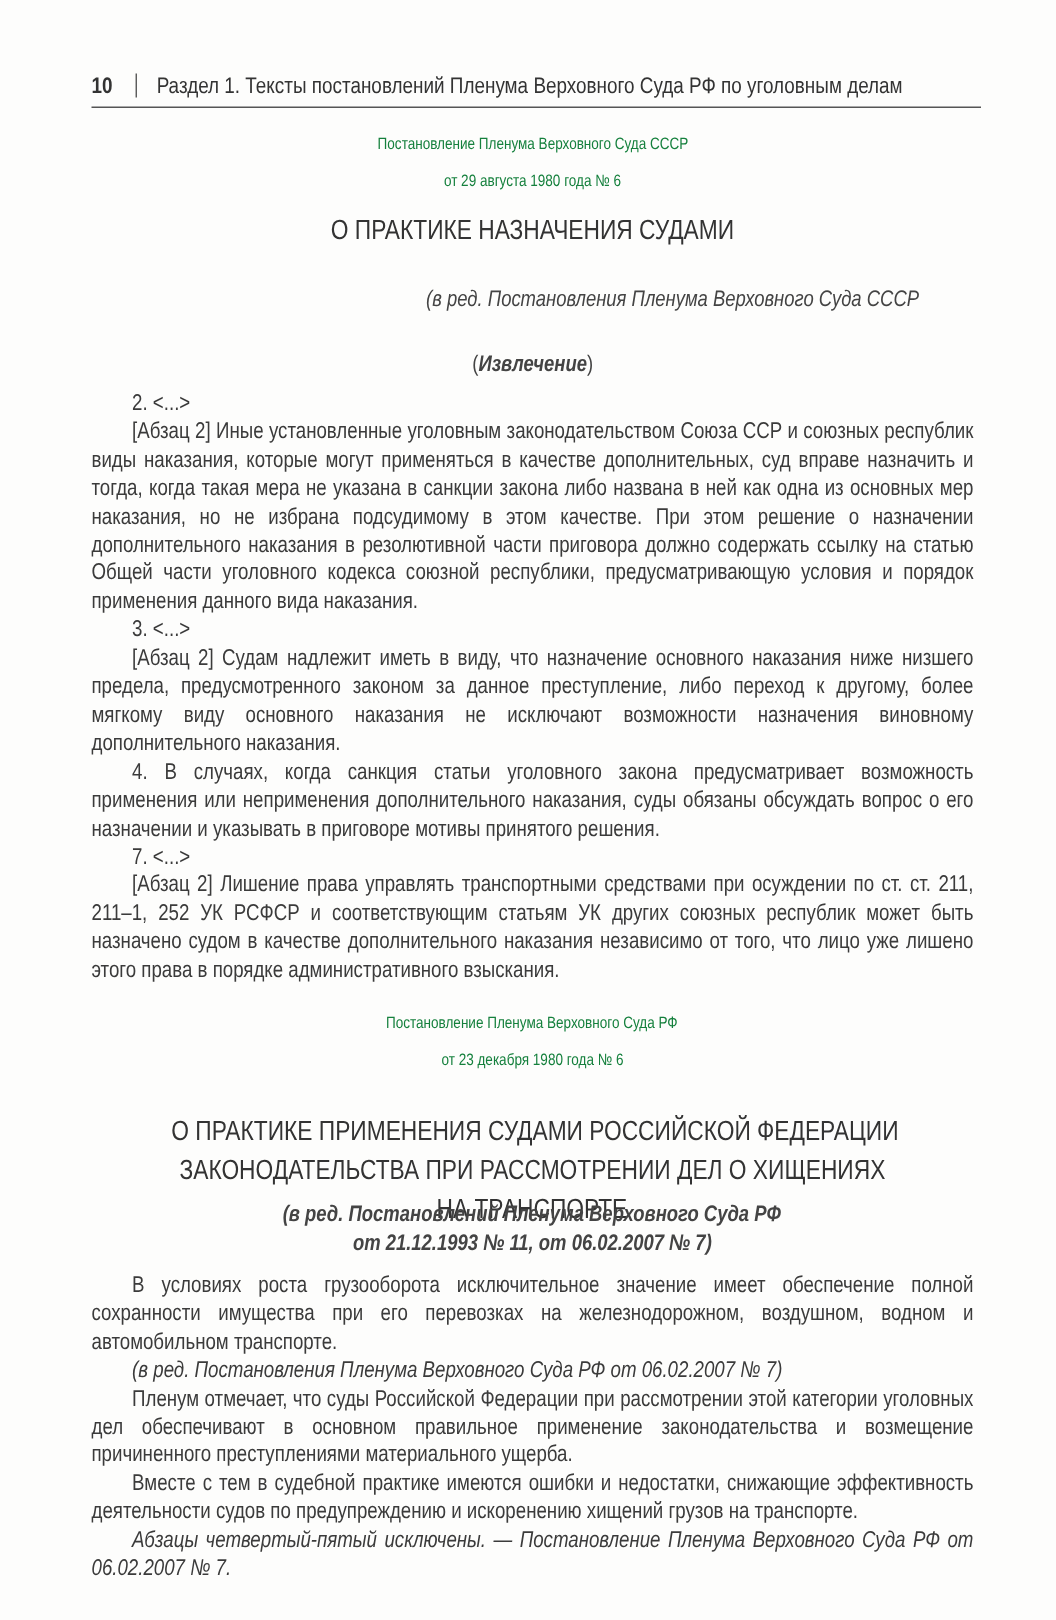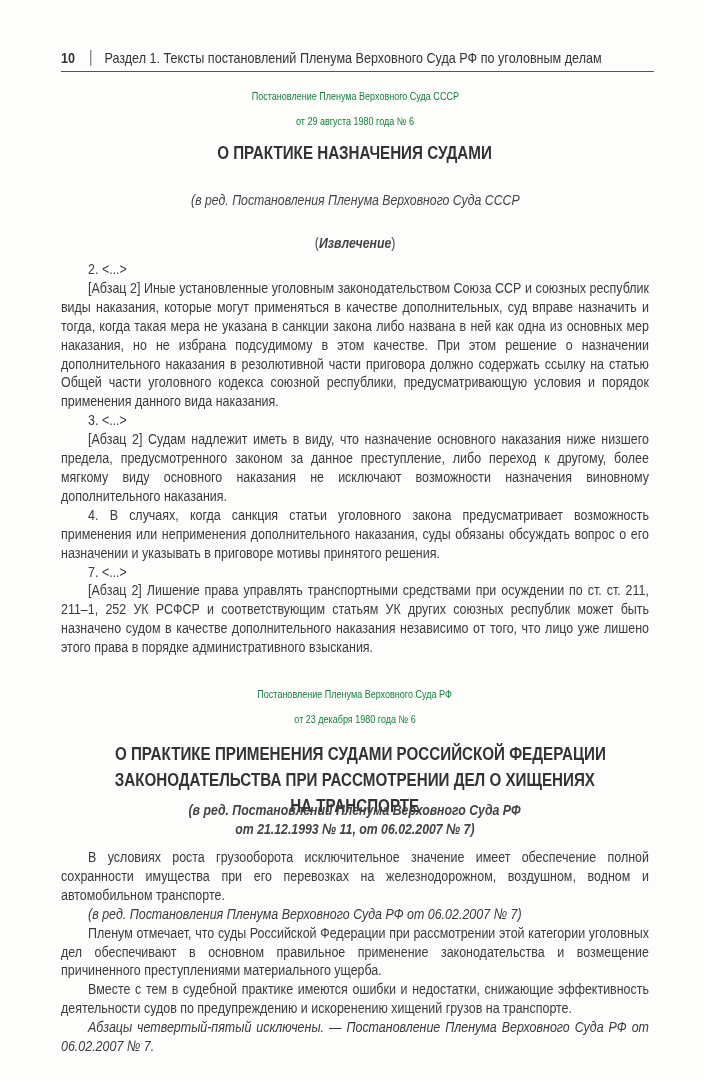--- a/index.html
+++ b/index.html
@@ -26,7 +26,7 @@
   .cx { text-align: center; }
   .narrow { display: inline-block; transform: scaleX(0.82); transform-origin: center top; white-space: nowrap; }
   .h-sub { font-weight: normal; font-size: 11px; line-height: 25px; color: #15803d; }
-  .h-main { font-weight: bold; font-size: 18.5px; line-height: 26px; color: #333; }
+  .h-main { font-weight: normal; font-size: 18.5px; line-height: 26px; color: #333; }
   .h-ed { font-style: italic; font-size: 15px; line-height: 19px; color: #444; }
   .h-ext { font-size: 15px; line-height: 19px; color: #444; }
   .h-ext b { font-style: italic; }

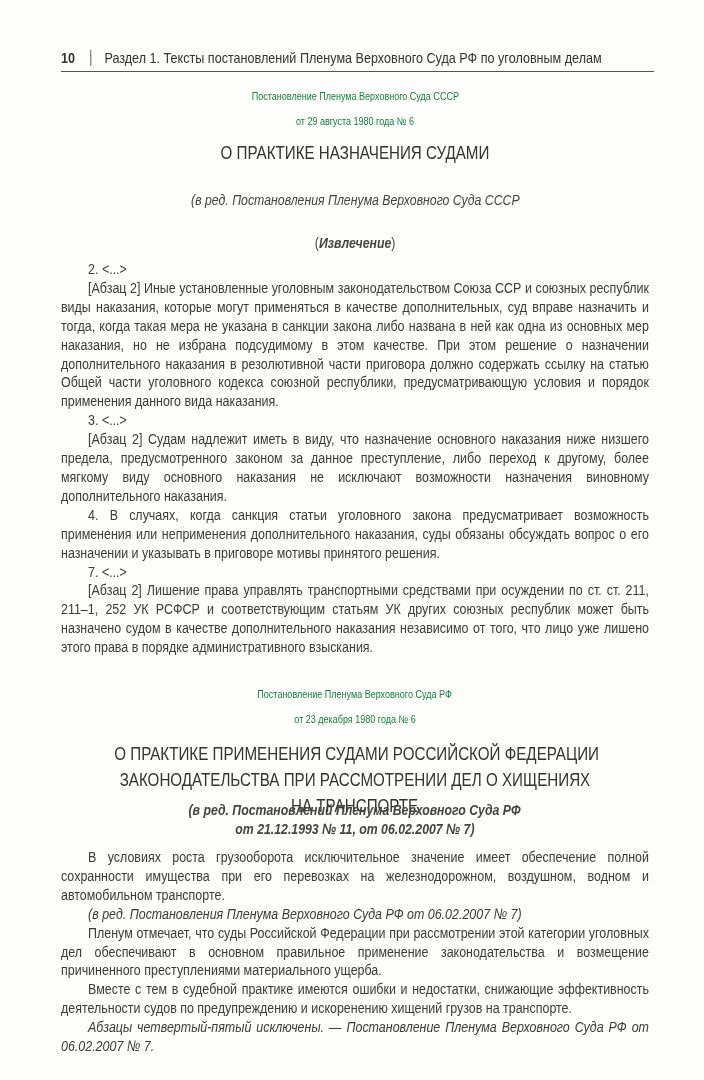--- a/index.html
+++ b/index.html
@@ -58,7 +58,7 @@
   <div class="block cx" style="top:140px;">
     <div class="h-main"><span class="narrow">О ПРАКТИКЕ НАЗНАЧЕНИЯ СУДАМИ</span></div>
   </div>
-  <div class="block cx" style="top:190px;">
+  <div class="block cx" style="top:190px;text-align:right;">
     <div class="h-ed"><span class="narrow">(в ред. Постановления Пленума Верховного Суда СССР</span></div>
   </div>
   <div class="block cx" style="top:233px;">

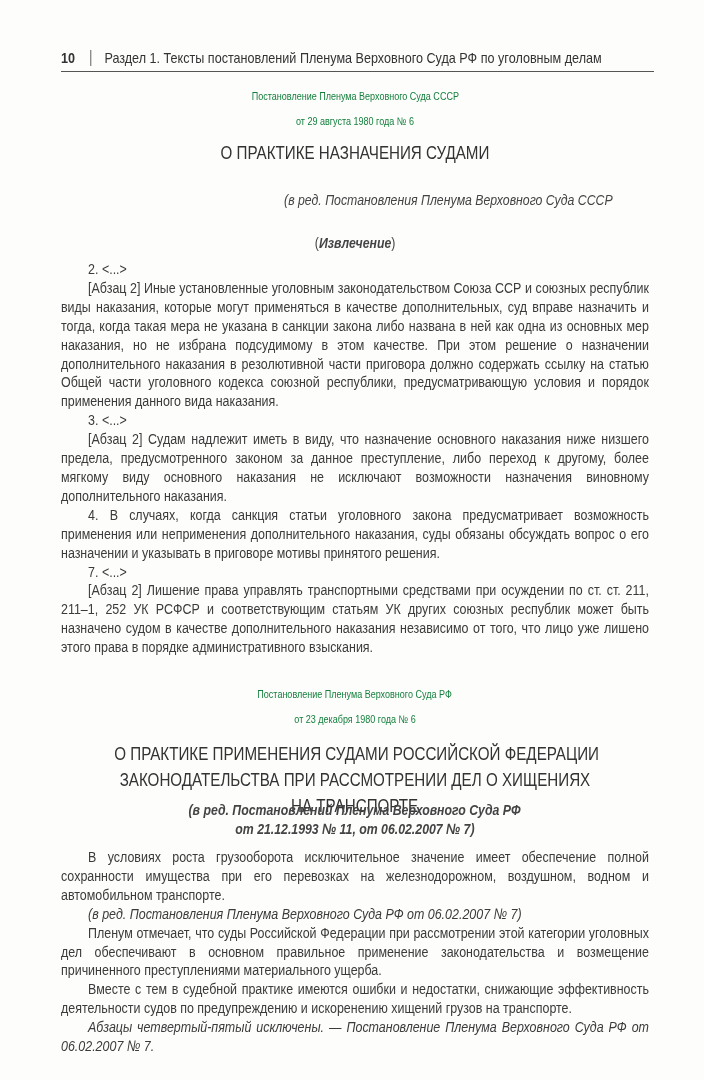--- a/index.html
+++ b/index.html
@@ -75,7 +75,7 @@
     <p class="last">[Абзац 2] Лишение права управлять транспортными средствами при осуждении по ст. ст. 211, 211–1, 252 УК РСФСР и соответствующим статьям УК других союзных республик может быть назначено судом в качестве дополнительного наказания независимо от того, что лицо уже лишено этого права в порядке административного взыскания.</p>
   </div>
 
-  <div class="block cx" style="top:670px;margin-top:12px;">
+  <div class="block cx" style="top:670px;">
     <div class="h-sub"><span class="narrow">Постановление Пленума Верховного Суда РФ</span></div>
     <div class="h-sub"><span class="narrow">от 23 декабря 1980 года № 6</span></div>
   </div>

